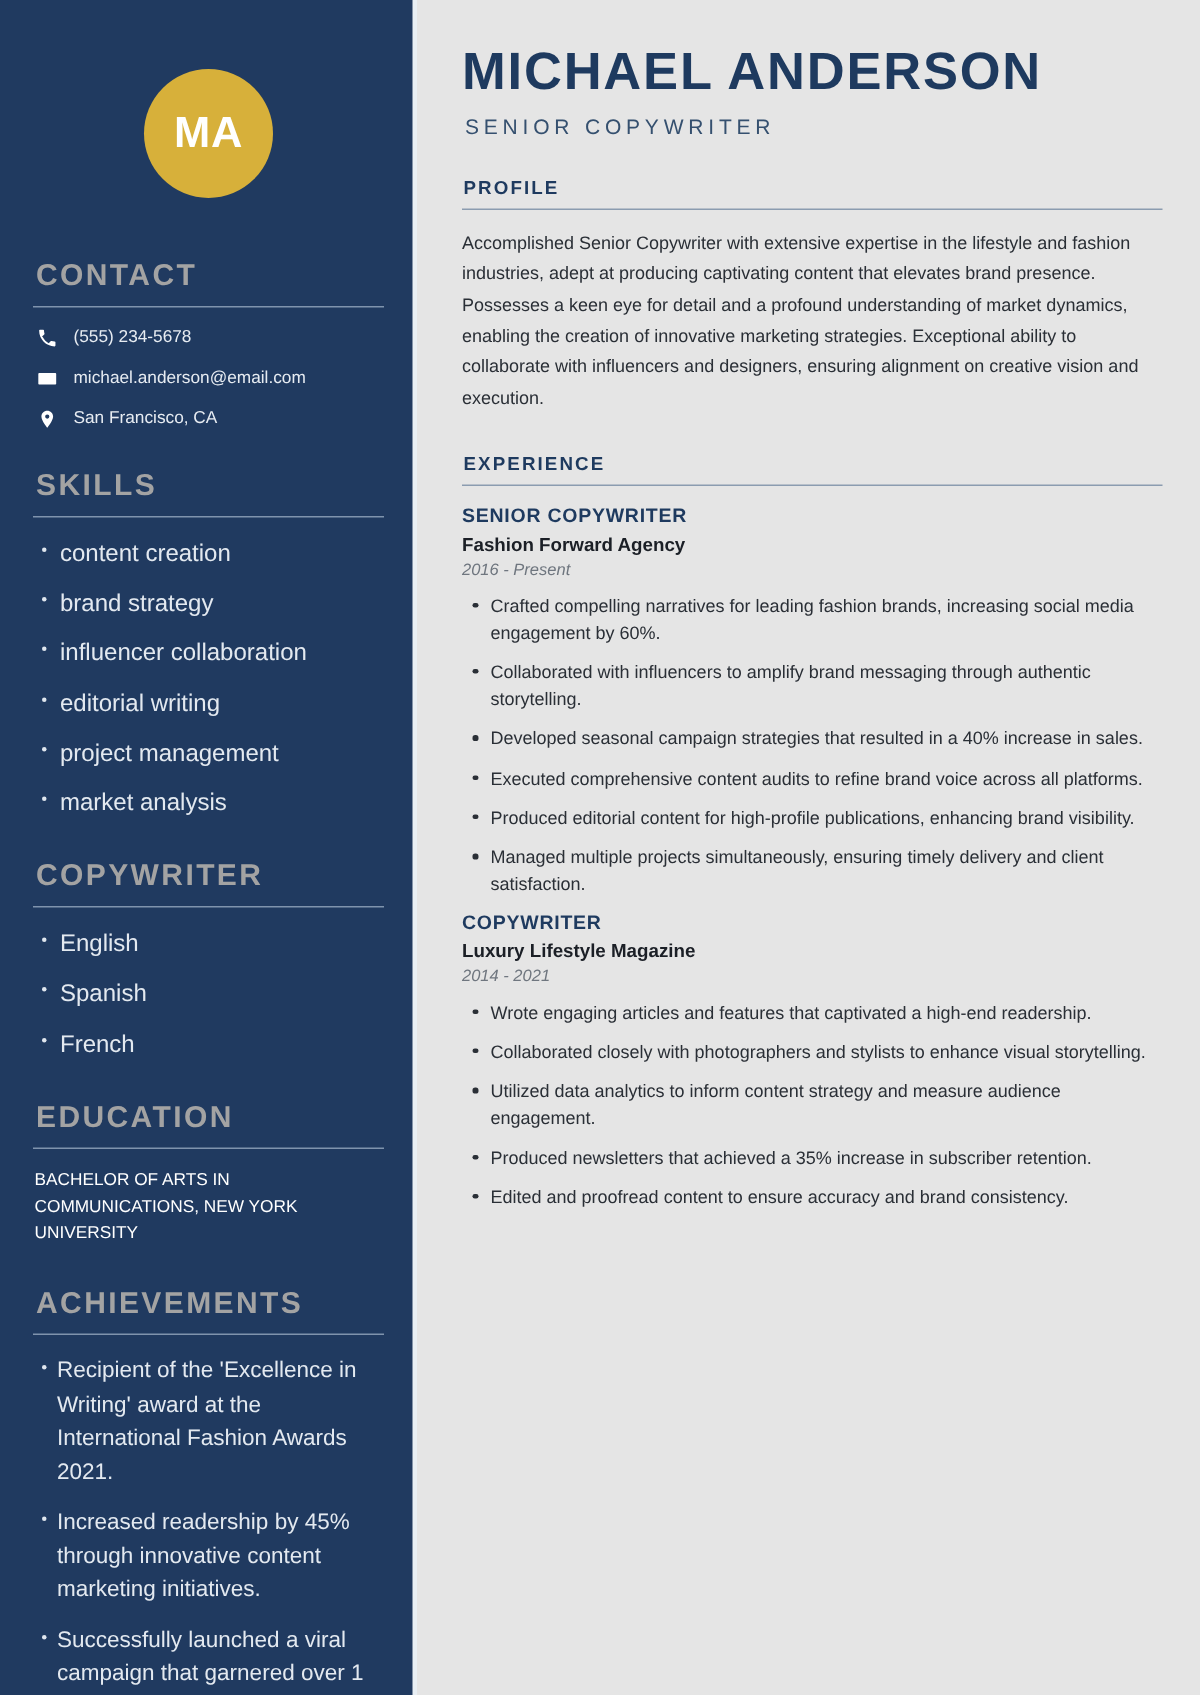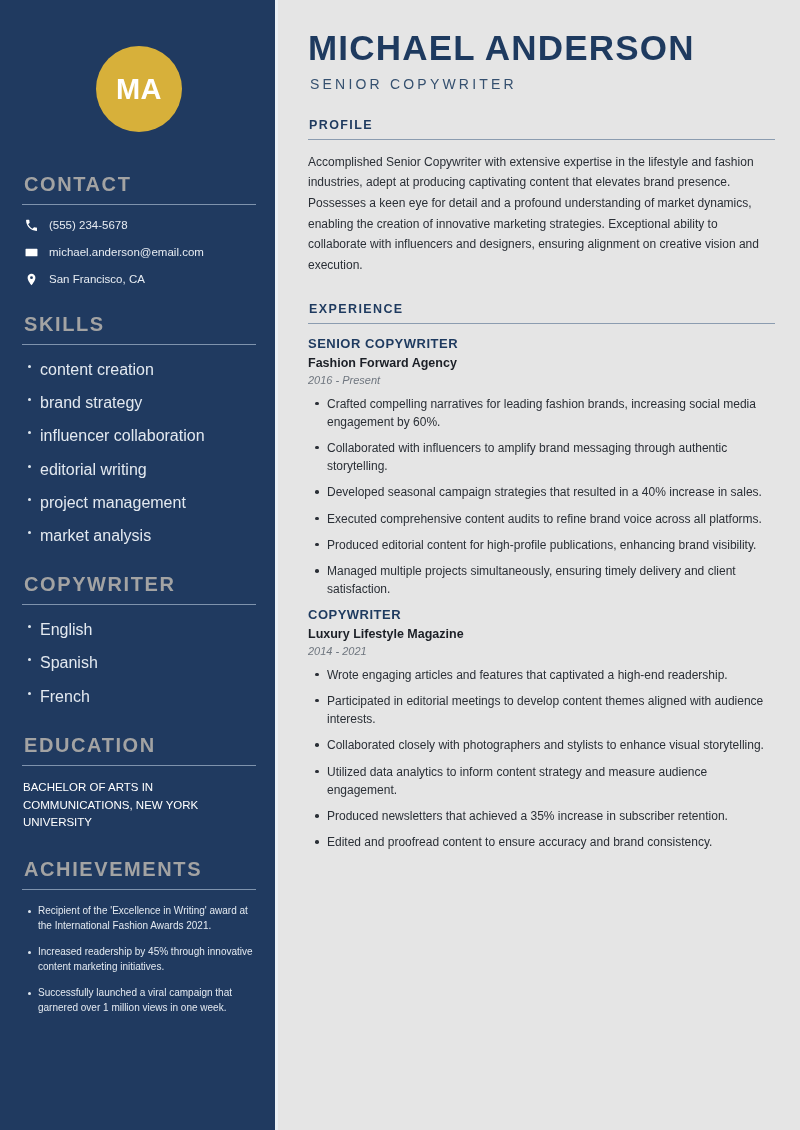--- a/index.html
+++ b/index.html
@@ -353,7 +353,6 @@
         <div class="job-dates">2014 - 2021</div>
         <ul class="job-bullets">
           <li>Wrote engaging articles and features that captivated a high-end readership.</li>
-          <li>Participated in editorial meetings to develop content themes aligned with audience interests.</li>
           <li>Collaborated closely with photographers and stylists to enhance visual storytelling.</li>
           <li>Utilized data analytics to inform content strategy and measure audience engagement.</li>
           <li>Produced newsletters that achieved a 35% increase in subscriber retention.</li>

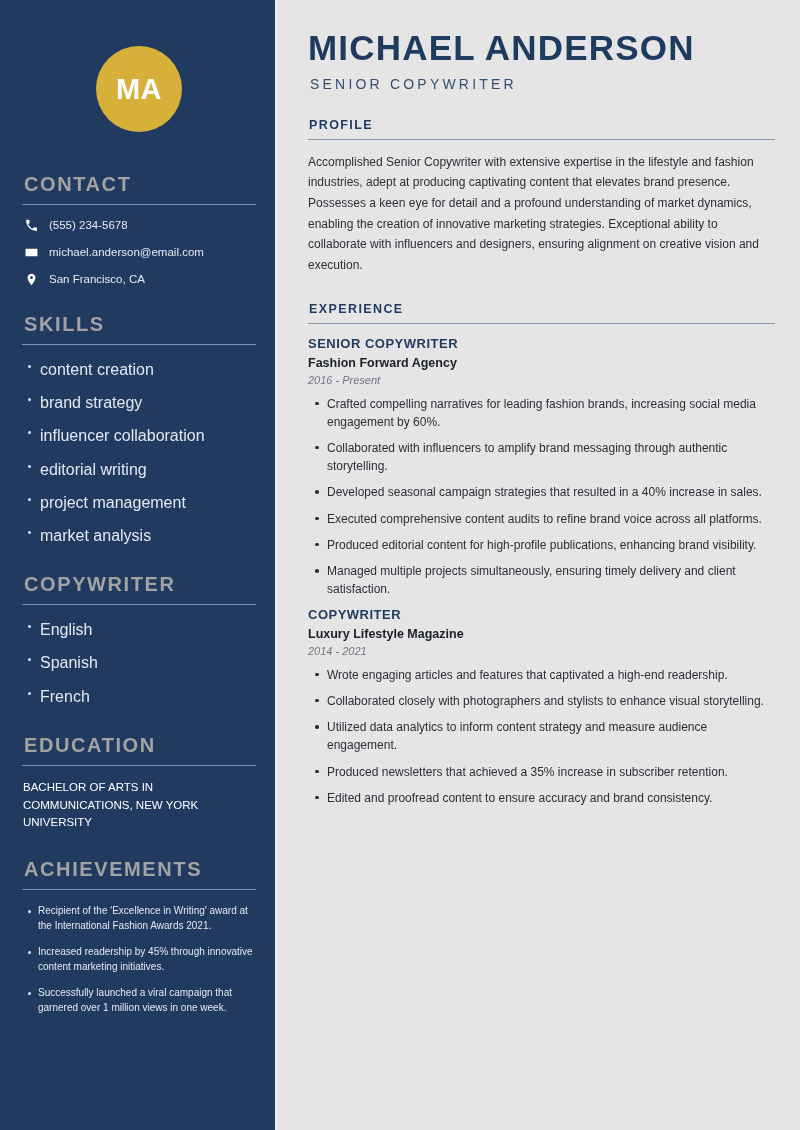--- a/index.html
+++ b/index.html
@@ -131,7 +131,7 @@
   .ach-list { margin: 0; padding: 0 0 0 16px; list-style: none; }
   .ach-list li {
     position: relative;
-    font-size: 10px;
+    font-size: 15px;
     line-height: 1.5;
     color: #e3e9f0;
     margin-bottom: 11px;

